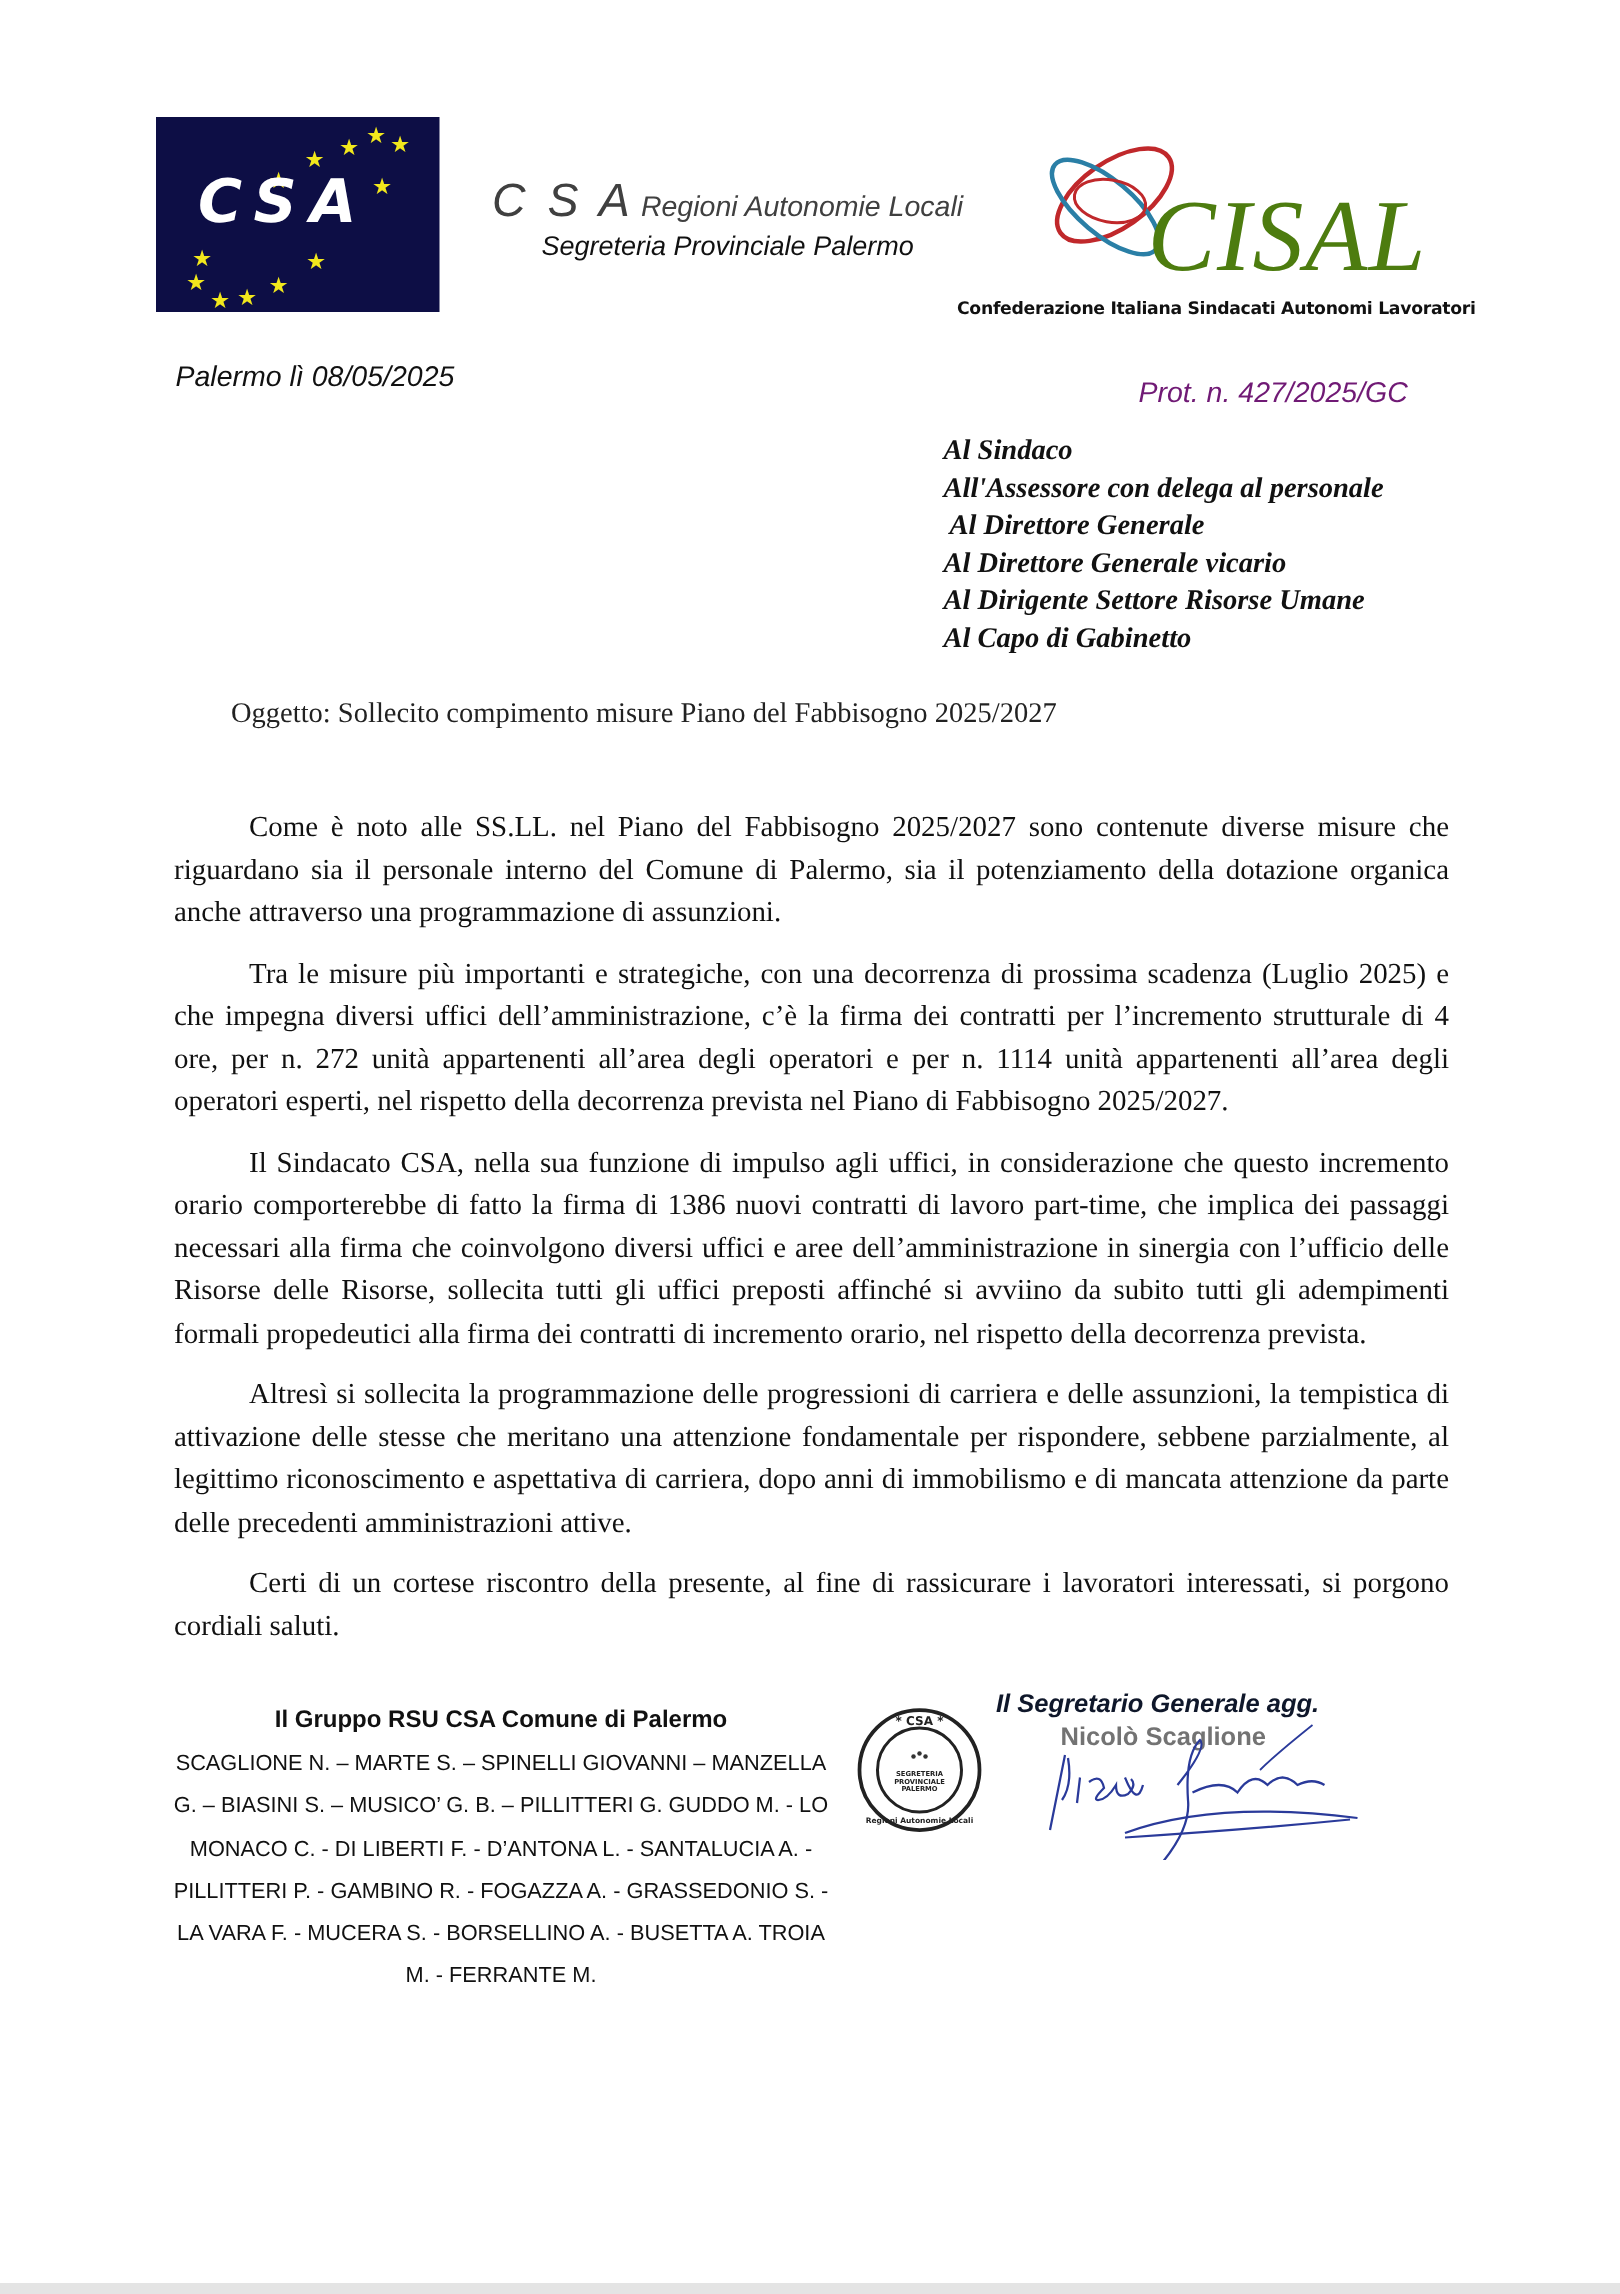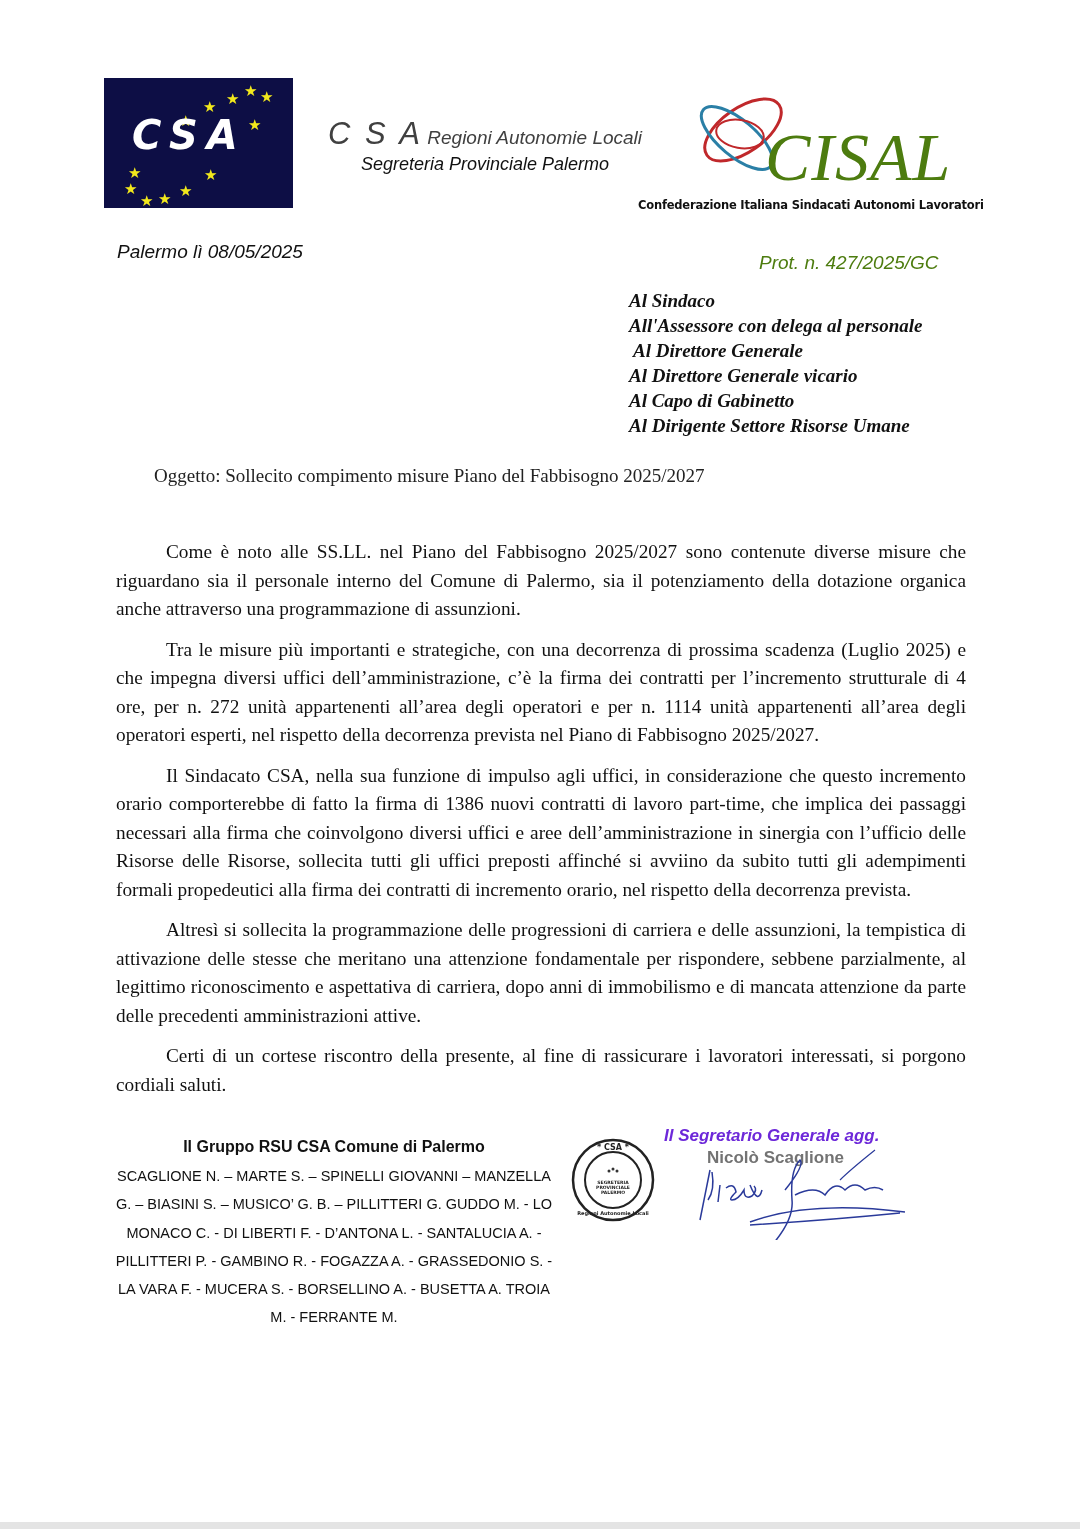--- a/index.html
+++ b/index.html
@@ -21,7 +21,7 @@
 
   
   .date { position: absolute; left: 117px; top: 241px; font-family: "Liberation Sans", sans-serif; font-style: italic; font-size: 19px; color: #111; }
-  .prot { position: absolute; left: 759px; top: 252px; font-family: "Liberation Sans", sans-serif; font-style: italic; font-size: 19px; color: #4d7c0f; }
+  .prot { position: absolute; left: 759px; top: 252px; font-family: "Liberation Sans", sans-serif; font-style: italic; font-size: 19px; color: #701a75; }
   .recipients { position: absolute; left: 629px; top: 288px; font-family: "Liberation Serif", serif; font-style: italic; font-weight: bold; font-size: 19px; line-height: 25px; color: #111; }
   .recipients div { white-space: pre; }
 

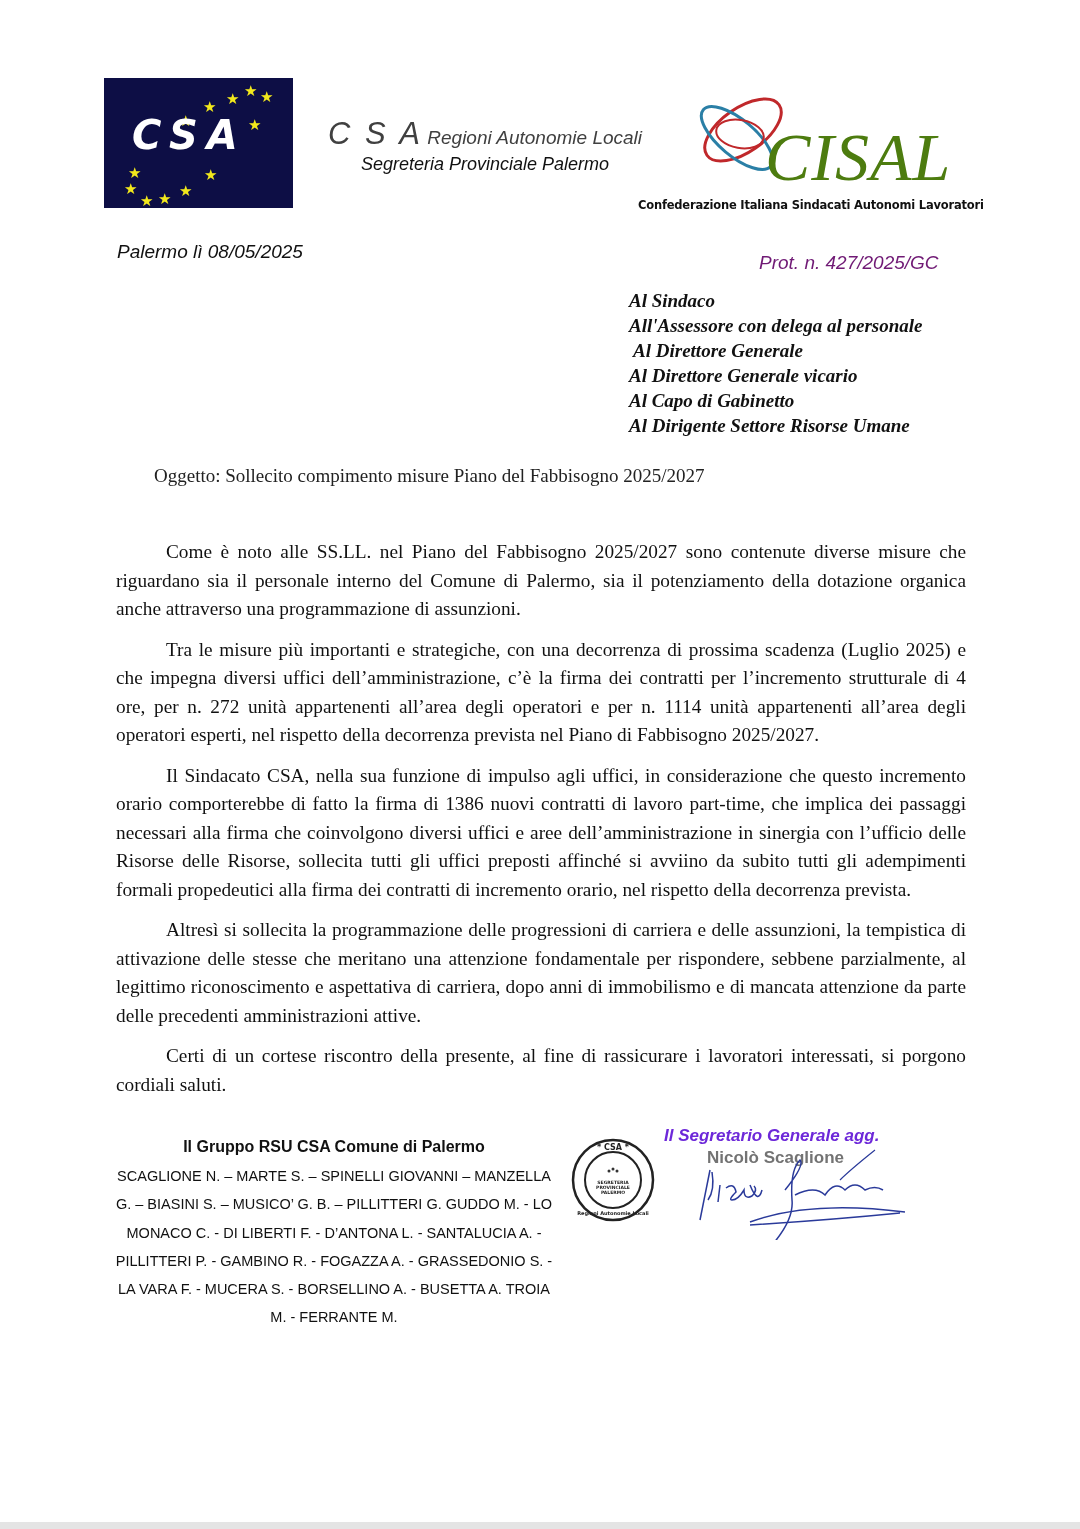--- a/index.html
+++ b/index.html
@@ -86,8 +86,8 @@
     <div>All'Assessore con delega al personale</div>
     <div> Al Direttore Generale</div>
     <div>Al Direttore Generale vicario</div>
+    <div>Al Dirigente Settore Risorse Umane</div>
     <div>Al Capo di Gabinetto</div>
-    <div>Al Dirigente Settore Risorse Umane</div>
   </div>
 
   <div class="subject">Oggetto: Sollecito compimento misure Piano del Fabbisogno 2025/2027</div>

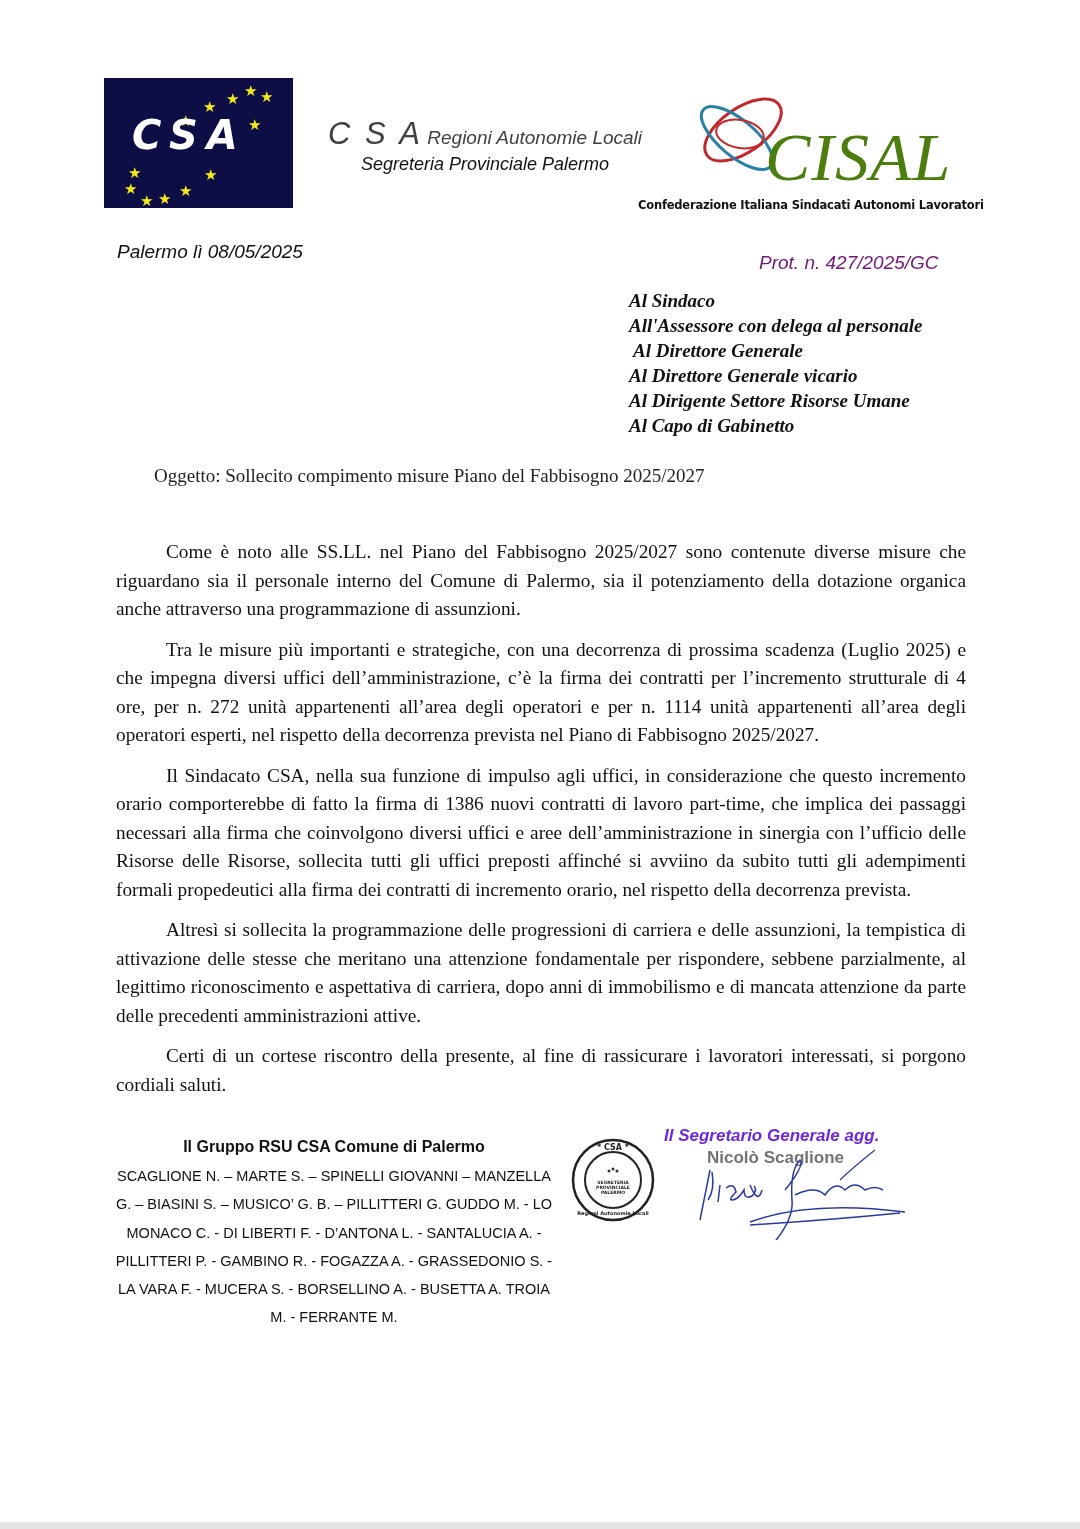--- a/index.html
+++ b/index.html
@@ -35,7 +35,7 @@
   .group .ttl { font-weight: bold; font-size: 16px; margin-bottom: 6px; margin-top: 12px; }
   .group .names { font-size: 14.5px; line-height: 28.3px; padding: 0 8px; }
   .stamp { position: absolute; left: 571px; top: 1138px; width: 84px; height: 84px; }
-  .sec-title { position: absolute; left: 664px; top: 1126px; font-family: "Liberation Sans", sans-serif; font-style: italic; font-weight: bold; font-size: 17px; color: #6d28d9; }
+  .sec-title { position: absolute; left: 664px; top: 1126px; font-family: "Liberation Sans", sans-serif; font-style: italic; font-weight: bold; font-size: 17px; color: #0f172a; }
   .sec-name { position: absolute; left: 707px; top: 1148px; font-family: "Liberation Sans", sans-serif; font-weight: bold; font-size: 17px; color: #737373; }
   .signature { position: absolute; left: 690px; top: 1140px; width: 220px; height: 100px; }
 

